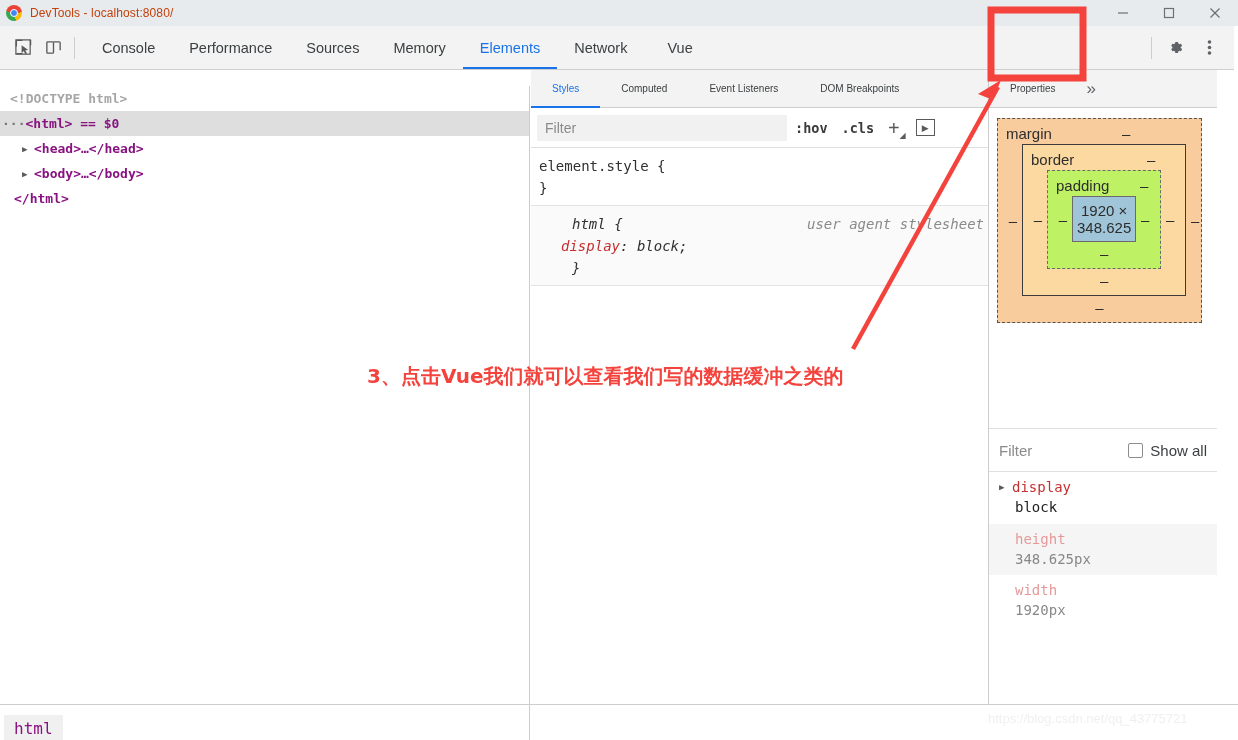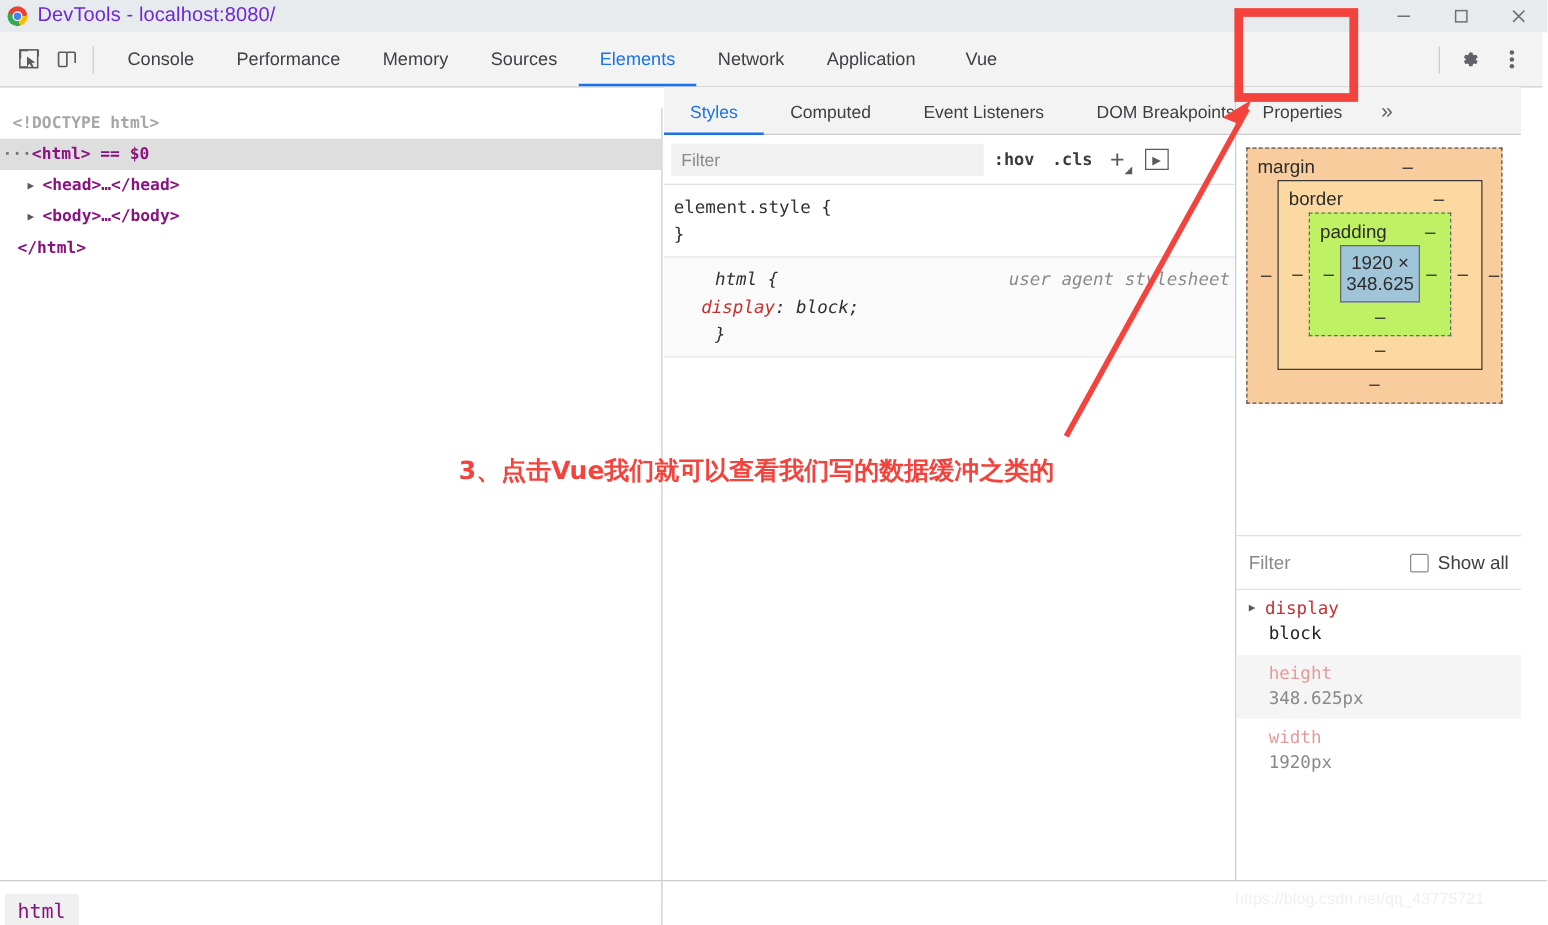--- a/index.html
+++ b/index.html
@@ -36,7 +36,7 @@
     border-radius: 50%; background: #4285f4; border: 1.5px solid #fff;
   }
   .tb-title {
-    font-size: 16px; color: #6d28d9; letter-spacing: .1px;
+    font-size: 12px; color: #c2410c; letter-spacing: .1px;
     white-space: nowrap;
     text-align: right;
   }

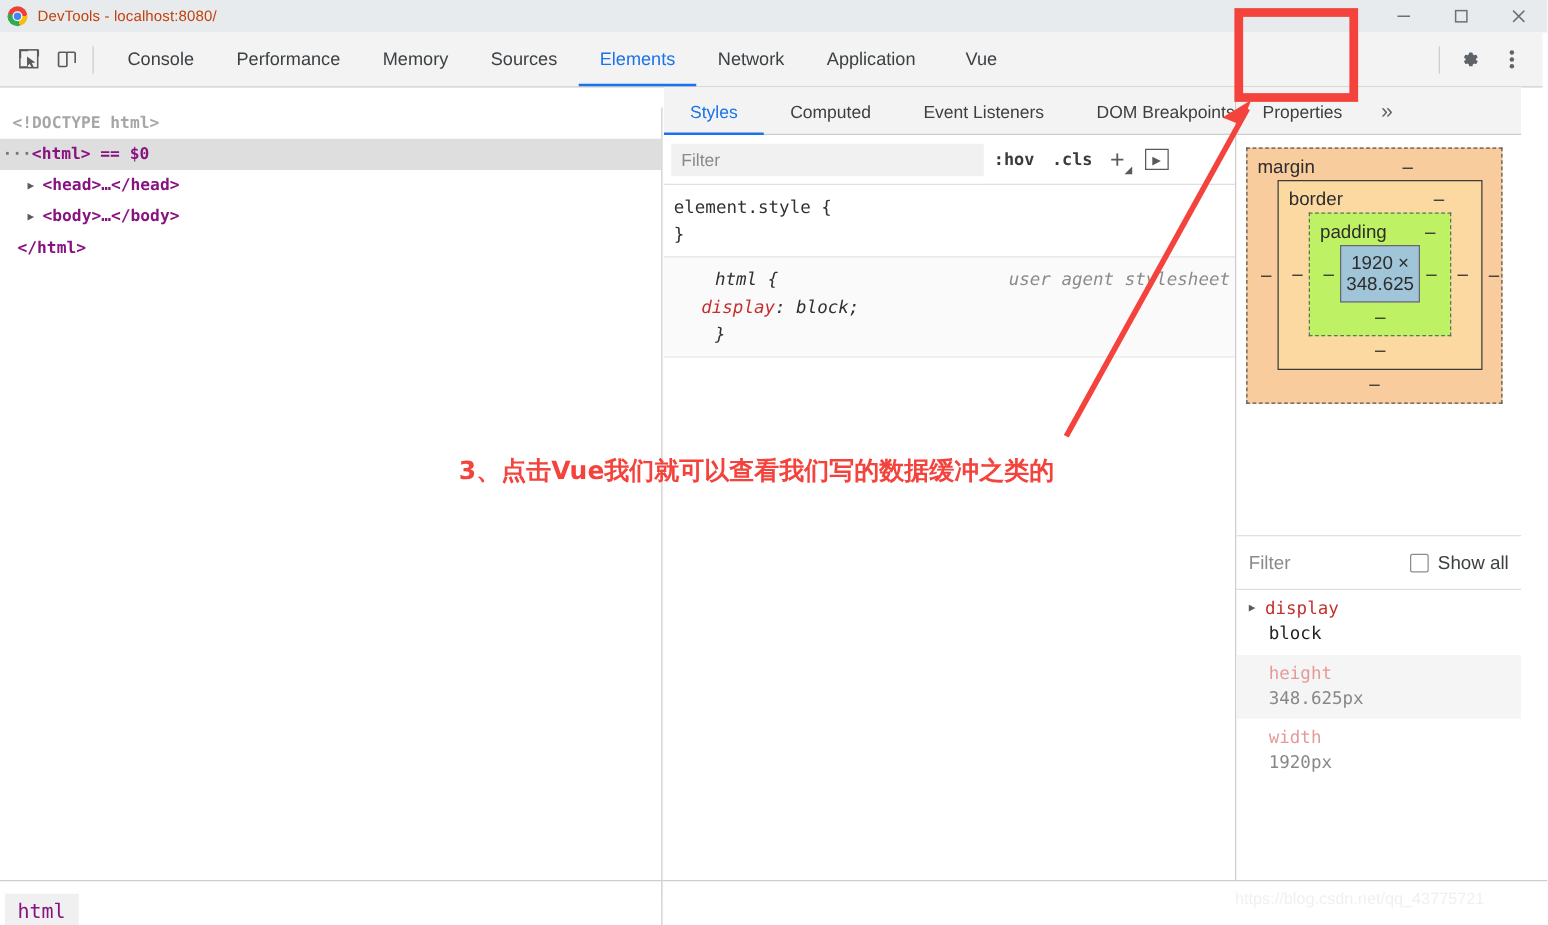--- a/index.html
+++ b/index.html
@@ -359,10 +359,10 @@
           <span>Performance</span>
         </div>
       <div class="maintab">
+          <span>Sources</span>
+        </div>
+      <div class="maintab">
           <span>Memory</span>
-        </div>
-      <div class="maintab">
-          <span>Sources</span>
         </div>
       <div class="maintab active">
           <span>Elements</span>

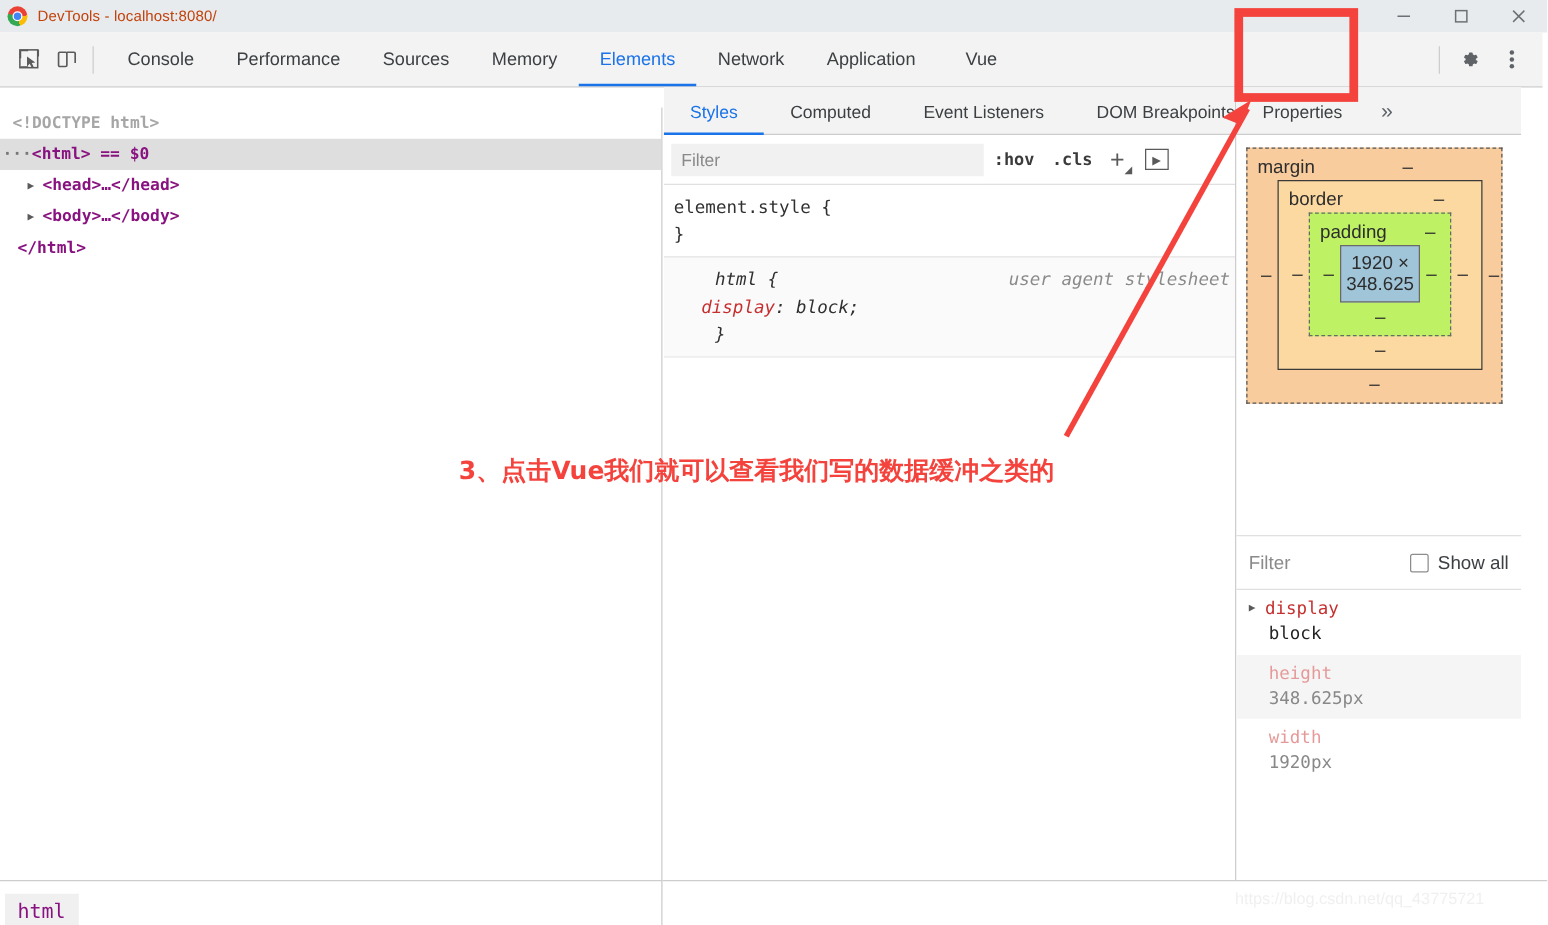--- a/index.html
+++ b/index.html
@@ -369,9 +369,6 @@
         </div>
       <div class="maintab">
           <span>Network</span>
-        </div>
-      <div class="maintab">
-          <span>Application</span>
         </div>
       <div class="maintab" style="padding:0 23px;">
           <span>Vue</span>

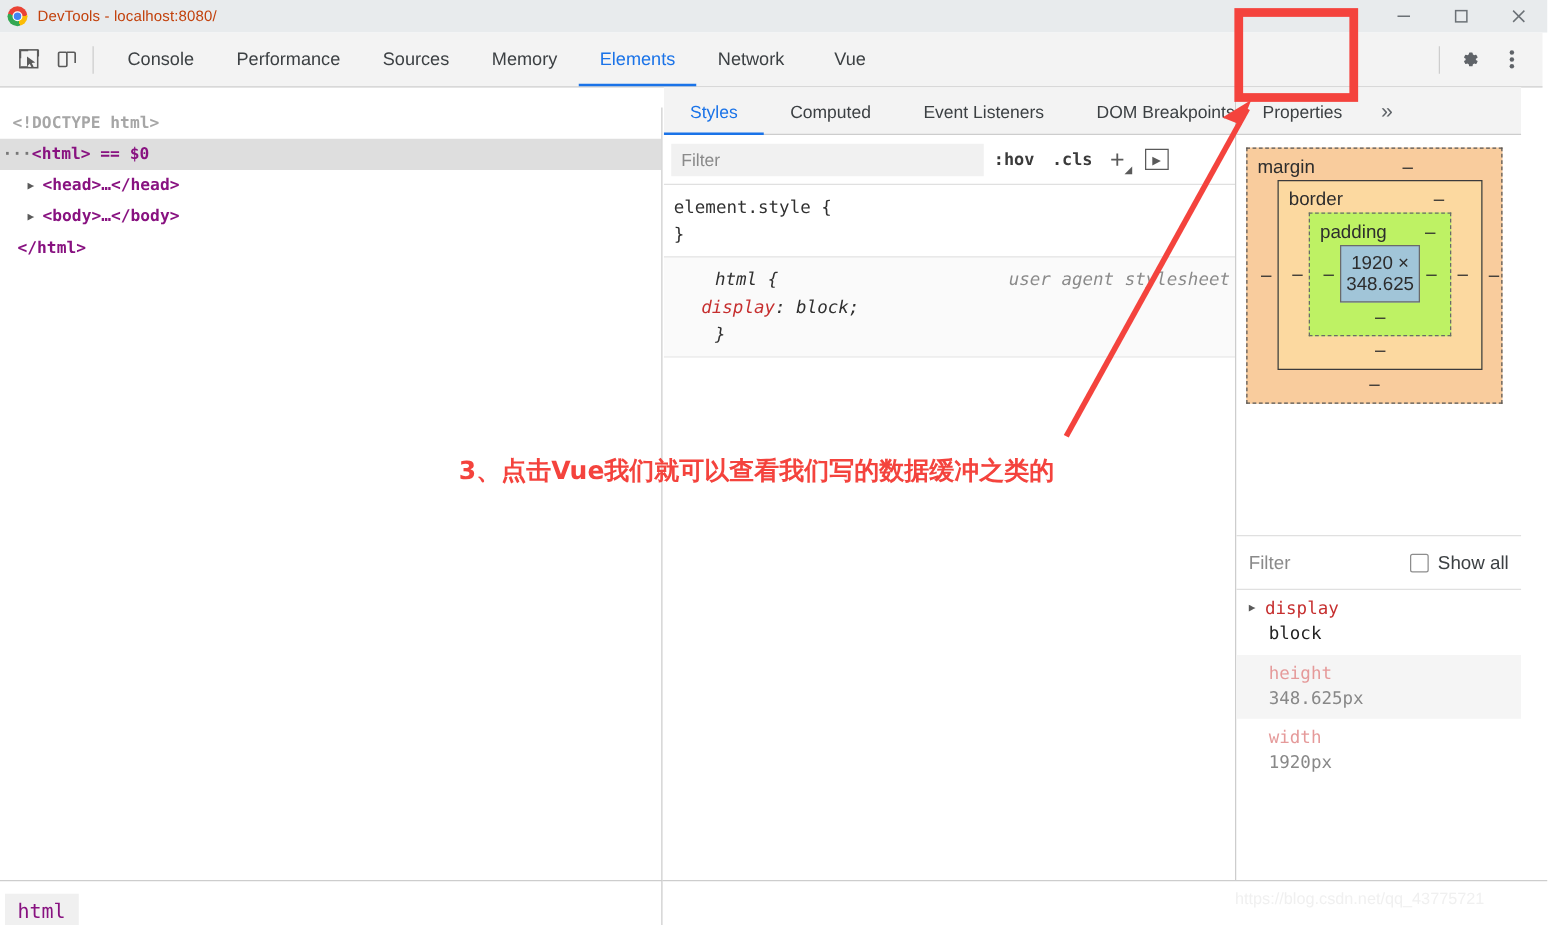--- a/index.html
+++ b/index.html
@@ -146,7 +146,7 @@
   }
   .sidetab {
     display: flex; align-items: center; padding: 0 21px;
-    font-size: 14px; color: #3c4043; white-space: nowrap;
+    font-size: 10px; color: #3c4043; white-space: nowrap;
     position: relative;
   }
   .sidetab.active { color: #1a73e8; }

